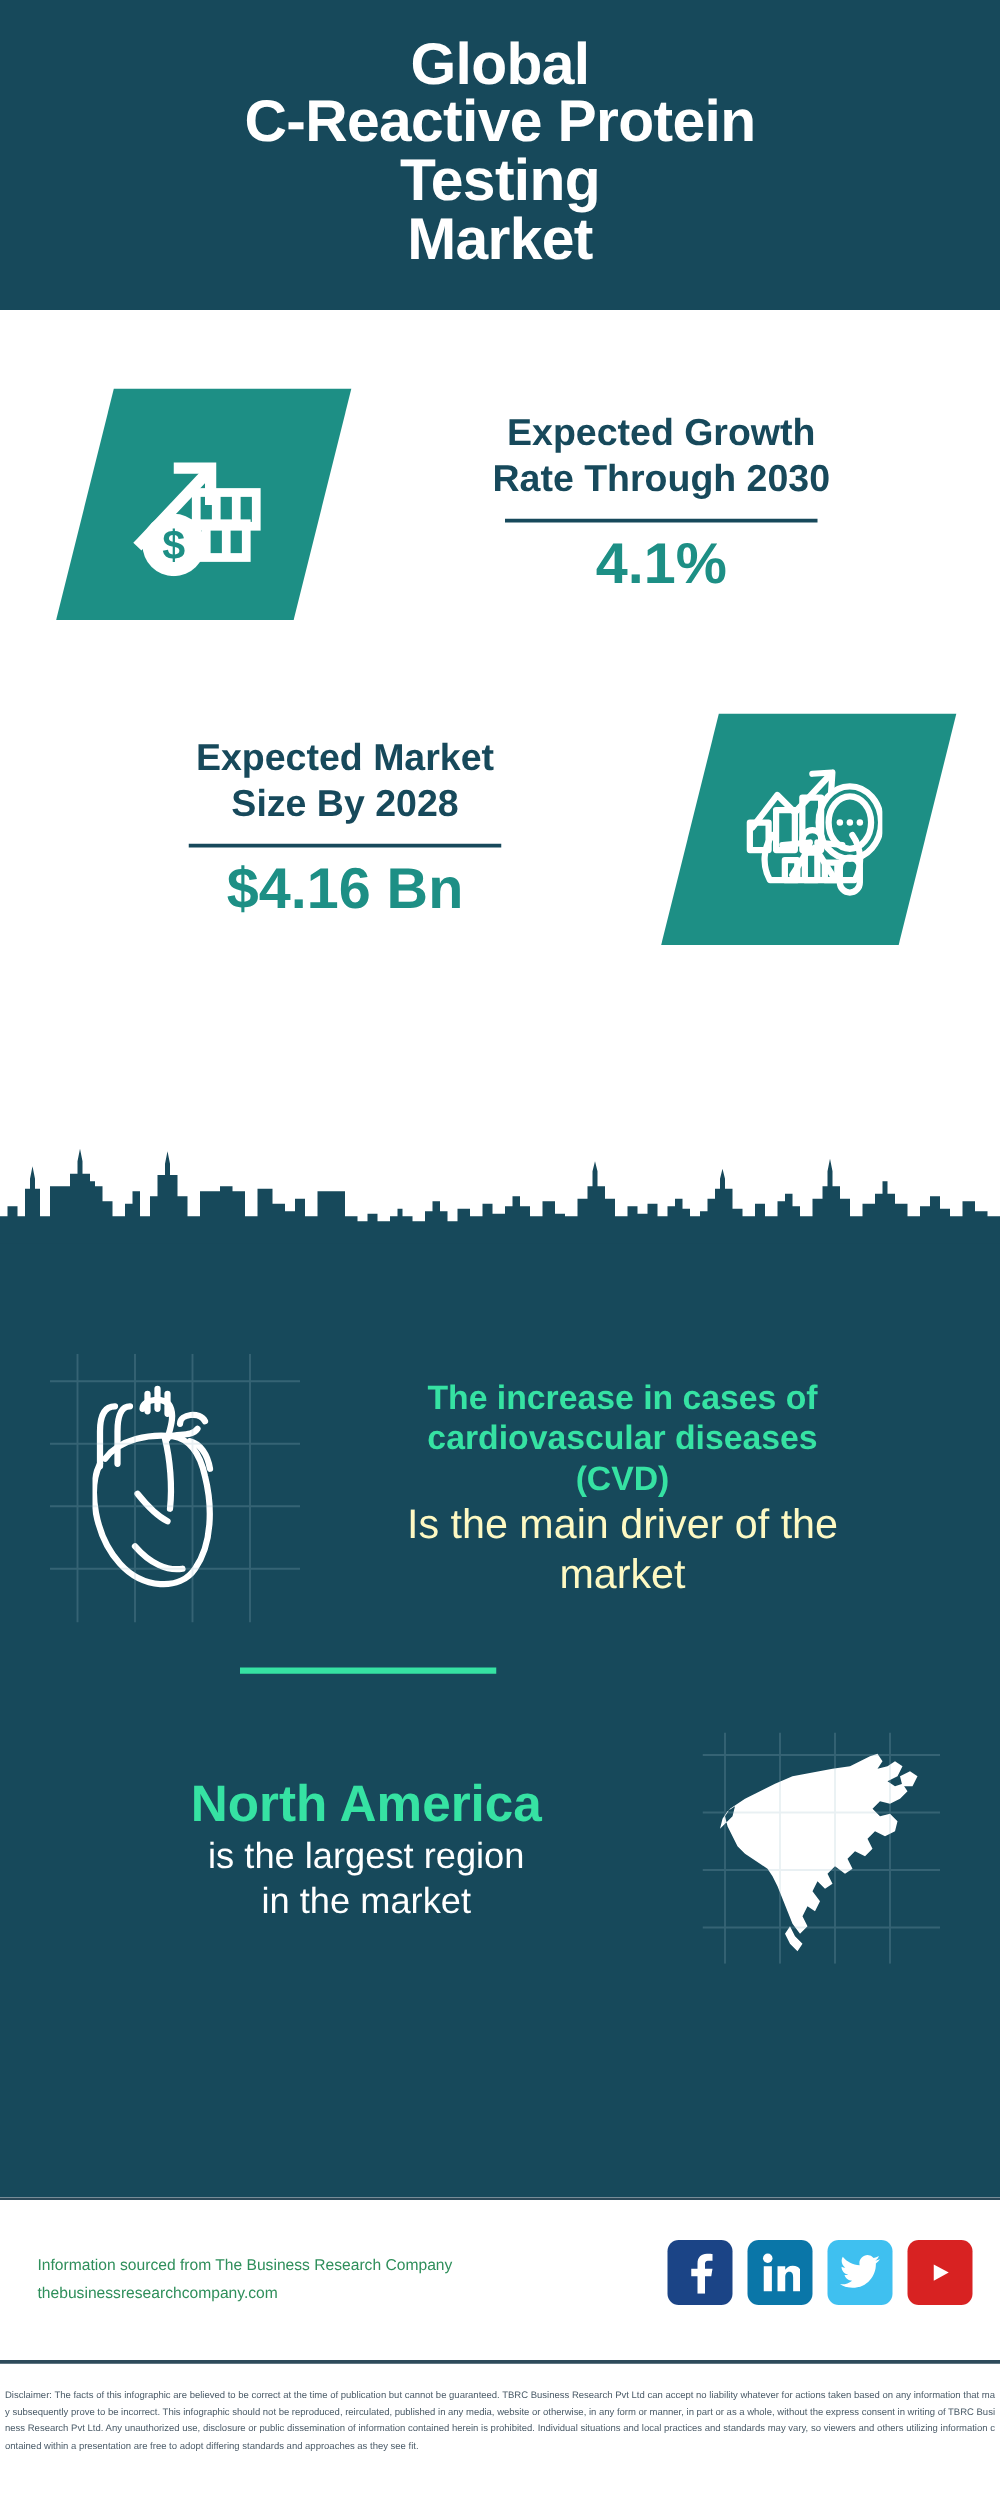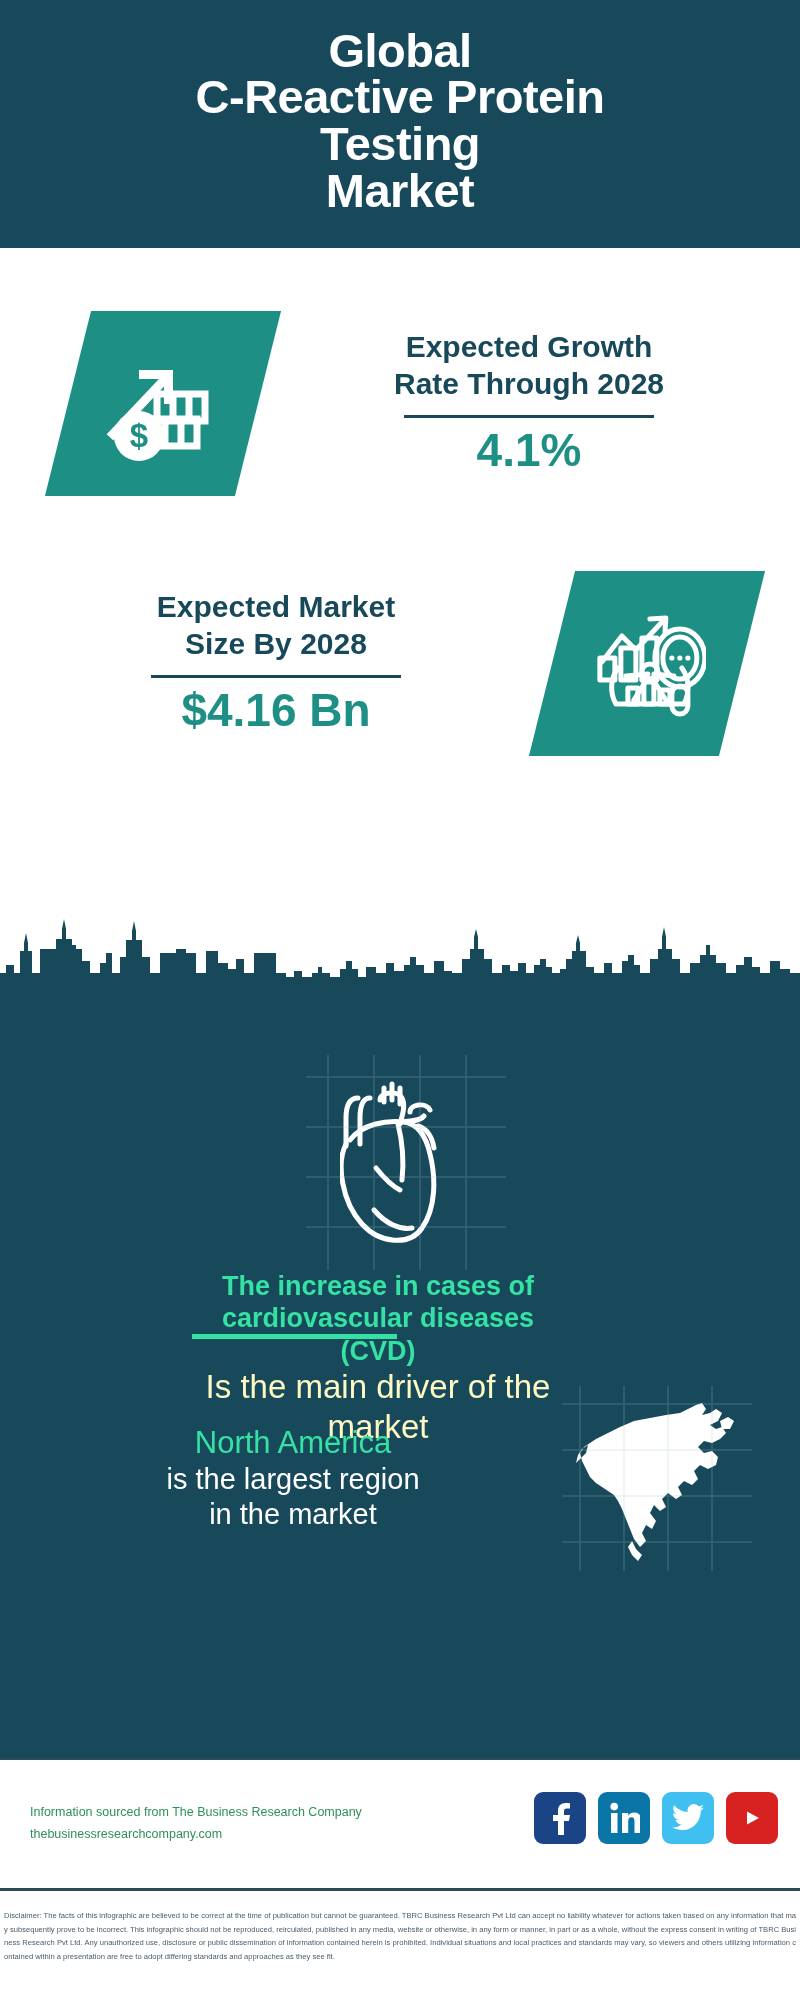--- a/index.html
+++ b/index.html
@@ -208,7 +208,7 @@
       </div>
       <div class="stat-text">
         <div class="stat-label">Expected Growth
-Rate Through 2028</div>
+Rate Through 2030</div>
         <div class="stat-rule"></div>
         <div class="stat-value">4.1%</div>
       </div>

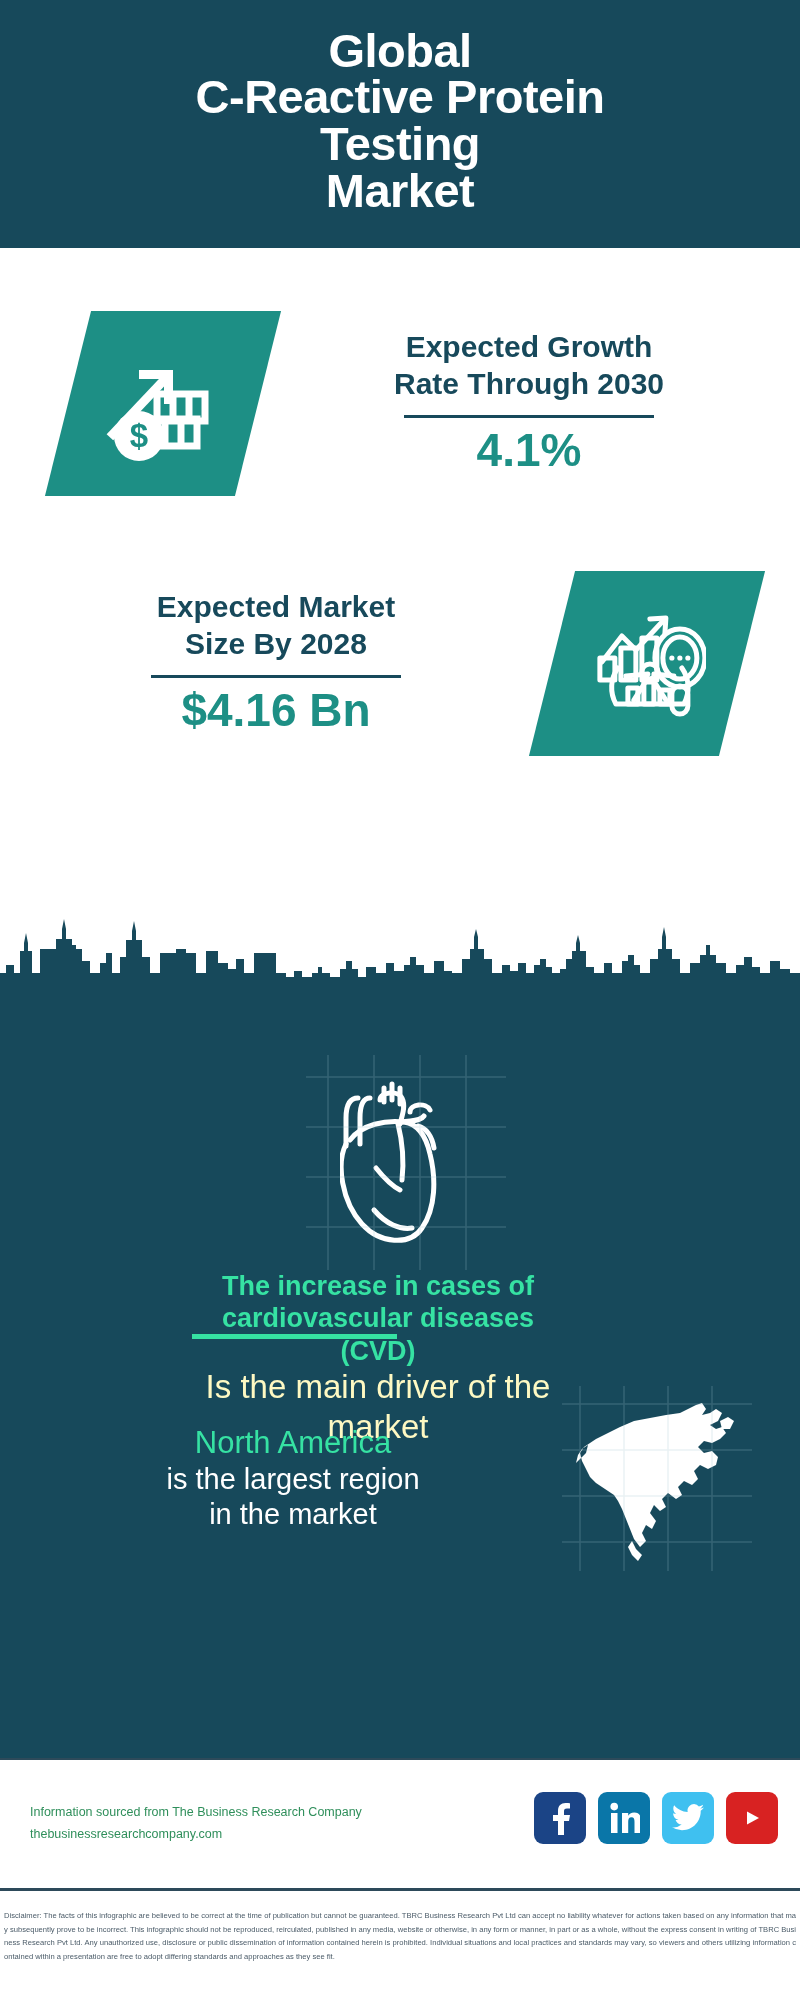--- a/index.html
+++ b/index.html
@@ -85,7 +85,7 @@
   .driver-block {
     position:absolute; top:62px; left:0;
     width:772px; height:270px;
-    display:flex; align-items:center;flex-direction:column;
+    display:flex; align-items:center;
   }
   .grid-icon-box {
     position:relative;

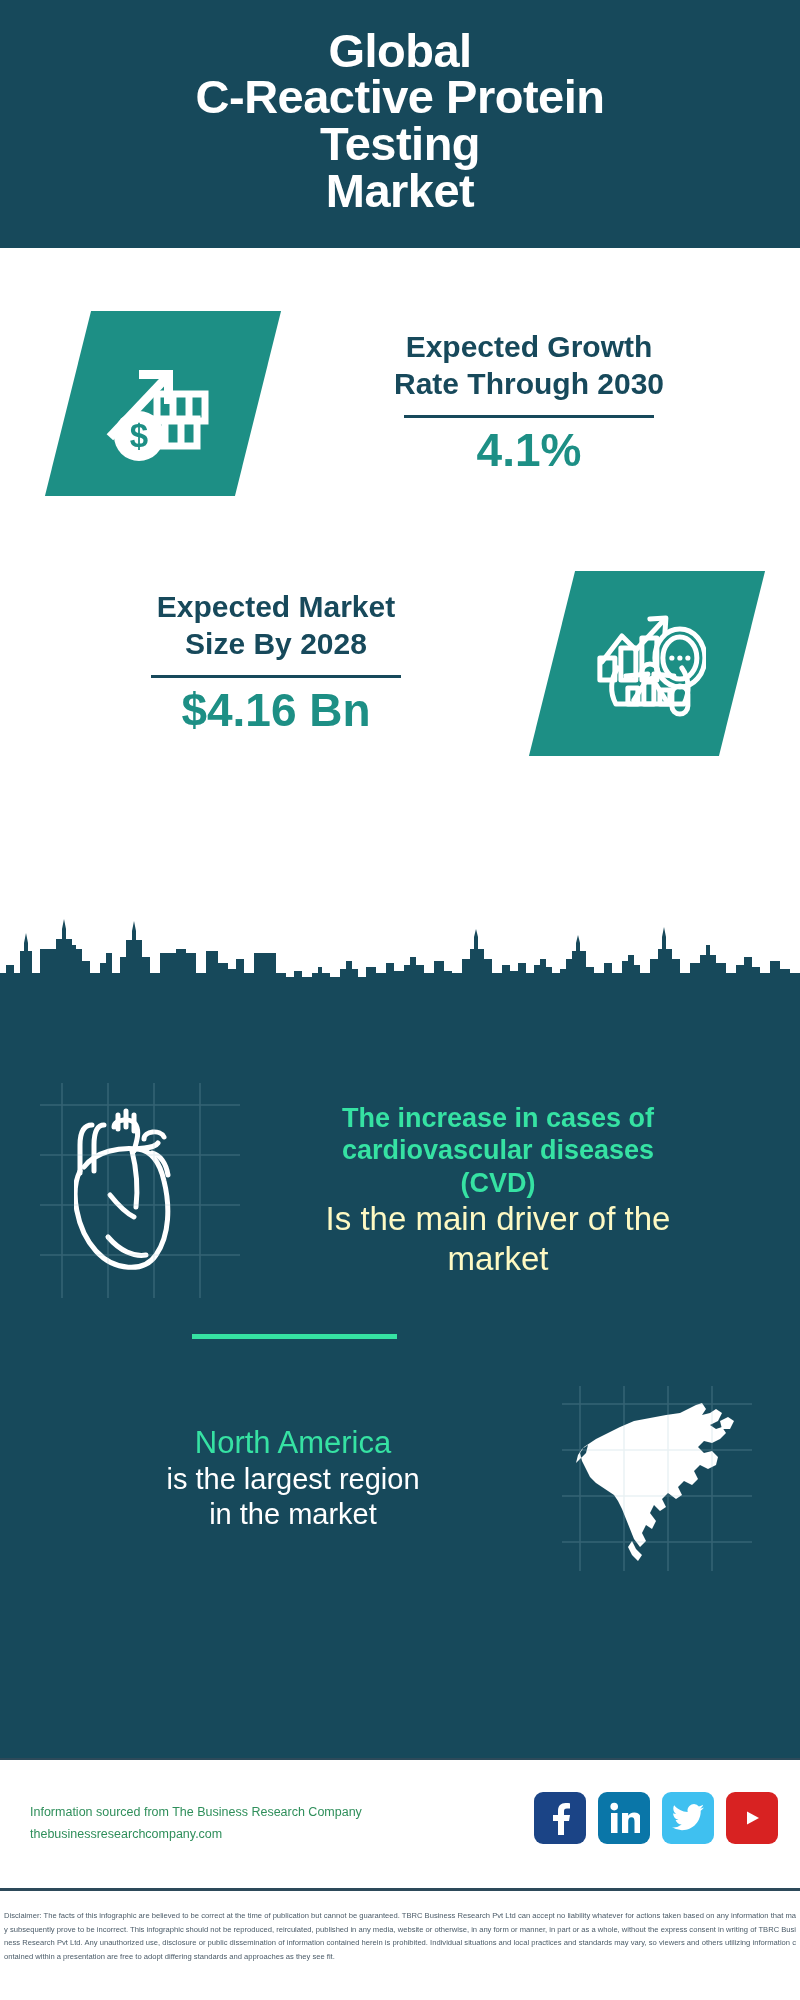--- a/index.html
+++ b/index.html
@@ -119,7 +119,7 @@
   }
   .region-text { flex:1 1 auto; text-align:center; padding-left:24px; }
   .region-hl {
-    color:#36e2a3; font-size:31px; font-weight:normal; line-height:1.22;
+    color:#36e2a3; font-size:41px; font-weight:bold; line-height:1.22;
   }
   .region-sub {
     color:#ffffff; font-size:29px; font-weight:normal; line-height:1.22;

